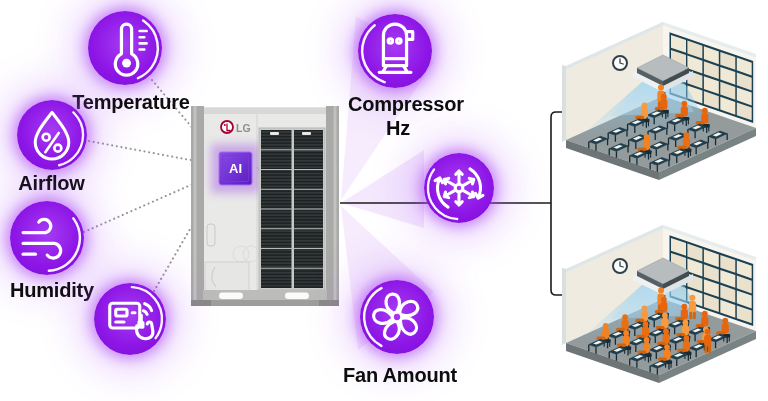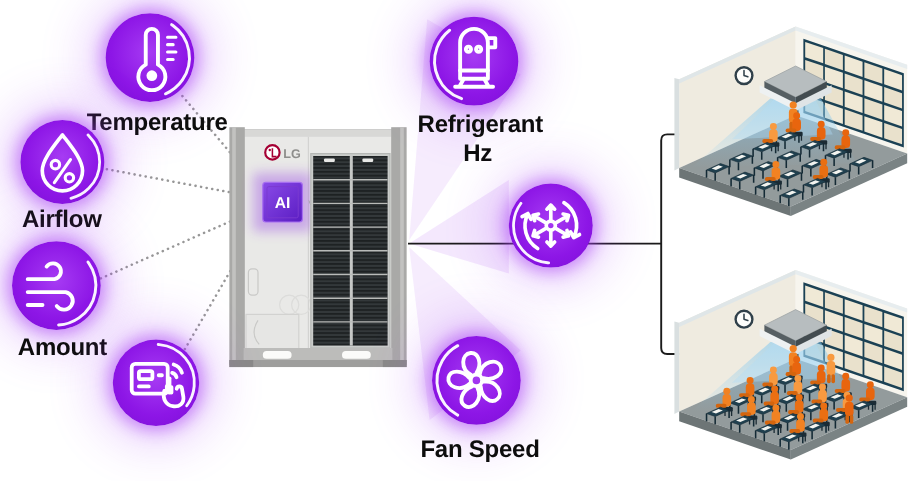--- a/index.html
+++ b/index.html
@@ -168,7 +168,7 @@
       </svg>
     </div>
   </div>
-  <div class="nlabel" style="left:348px;top:93px;width:100px">Refrigerant Hz</div>
+  <div class="nlabel" style="left:348px;top:93px;width:100px">Compressor Hz</div>
 
   <div class="node" style="left:424px;top:153px;width:70px;height:70px">
     <div class="circle">

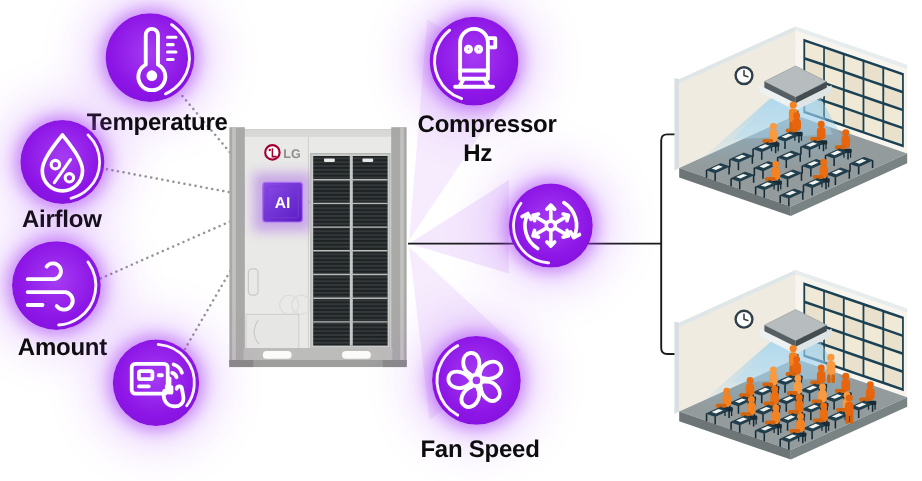--- a/index.html
+++ b/index.html
@@ -134,7 +134,7 @@
       </svg>
     </div>
   </div>
-  <div class="nlabel" style="left:2px;top:279px;width:100px">Amount</div>
+  <div class="nlabel" style="left:2px;top:279px;width:100px">Humidity</div>
 
   <div class="node" style="left:94px;top:283px;width:72px;height:72px">
     <div class="circle">

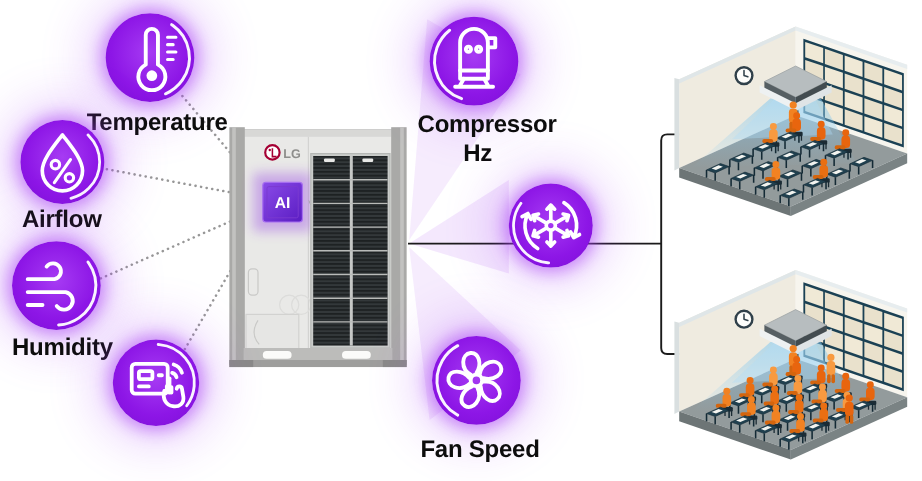--- a/index.html
+++ b/index.html
@@ -226,7 +226,7 @@
       </svg>
     </div>
   </div>
-  <div class="nlabel" style="left:340px;top:364px;width:120px">Fan Speed</div>
+  <div class="nlabel" style="left:340px;top:364px;width:120px">Fan Amount</div>
 
   <svg class="room" id="room-a" viewBox="0 0 206 190" style="left:560px;top:6px">
       <defs>

